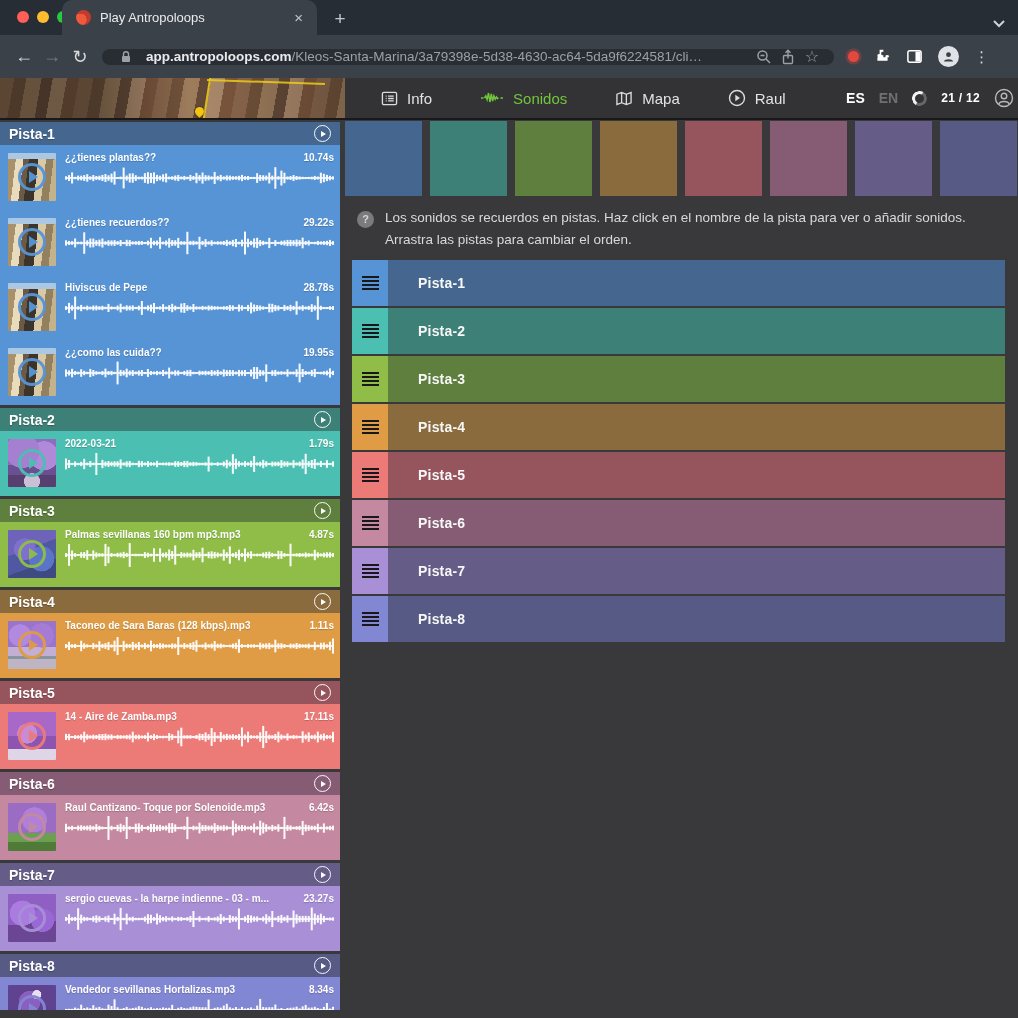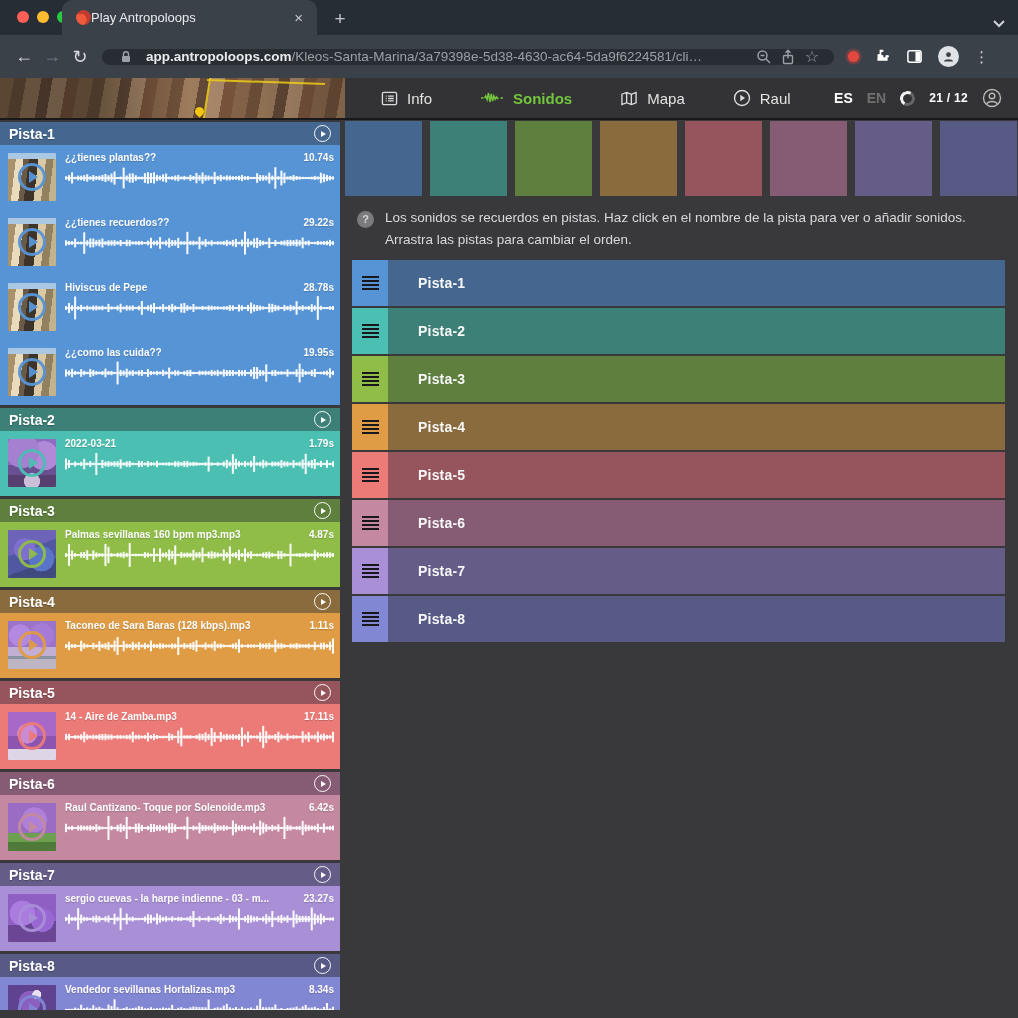--- a/index.html
+++ b/index.html
@@ -15,7 +15,7 @@
          border-radius:10px 10px 0 0; display:flex; align-items:center; padding:0 10px 0 14px; }
   .favicon { width:15px; height:15px; border-radius:50%; flex:none;
              background:radial-gradient(circle at 30% 65%, #ef5a3c 0 42%, #c23b2e 43% 100%); }
-  .tab-title { color:#e8eaed; font-size:13px; flex:1; white-space:nowrap; overflow:hidden; }
+  .tab-title { color:#e8eaed; font-size:13px; margin-left:9px; flex:1; white-space:nowrap; overflow:hidden; }
   .tab-close { color:#c3c7cc; font-size:15px; line-height:1; cursor:pointer; padding:2px 4px; }
   .newtab { position:absolute; left:328px; top:7px; color:#c3c7cc; font-size:19px; width:24px; height:24px;
             display:flex; align-items:center; justify-content:center; cursor:pointer; border-radius:50%; }

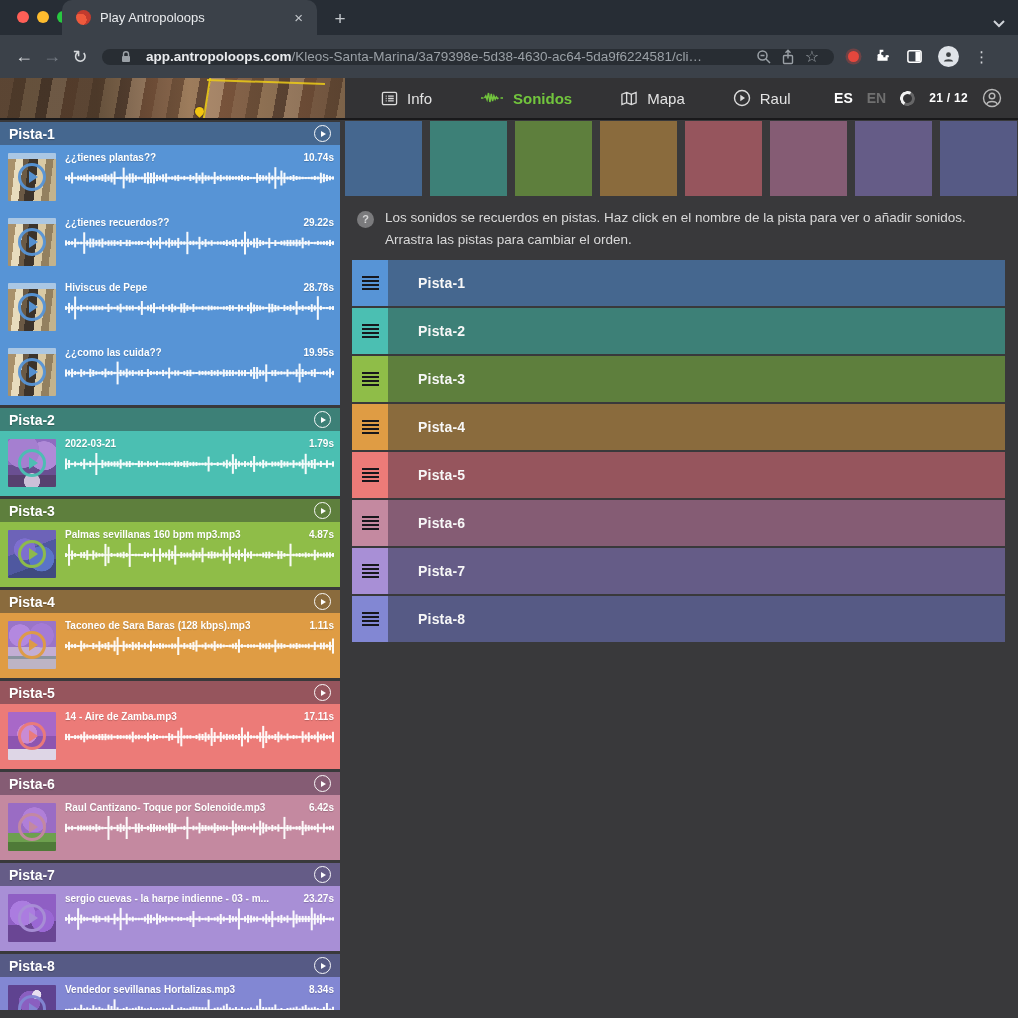--- a/index.html
+++ b/index.html
@@ -60,7 +60,7 @@
 
   .mainnav { display:flex; align-items:center; gap:48px; margin-left:36px; }
   .navitem { display:flex; align-items:center; gap:9px; color:#e3e3e3; font-size:15px; cursor:pointer; }
-  .navitem.active { color:var(--green);font-weight:bold; }
+  .navitem.active { color:var(--green); }
   .navitem svg { display:block; }
 
   .hdr-right { margin-left:auto; display:flex; align-items:center; padding-right:16px; gap:14px; }

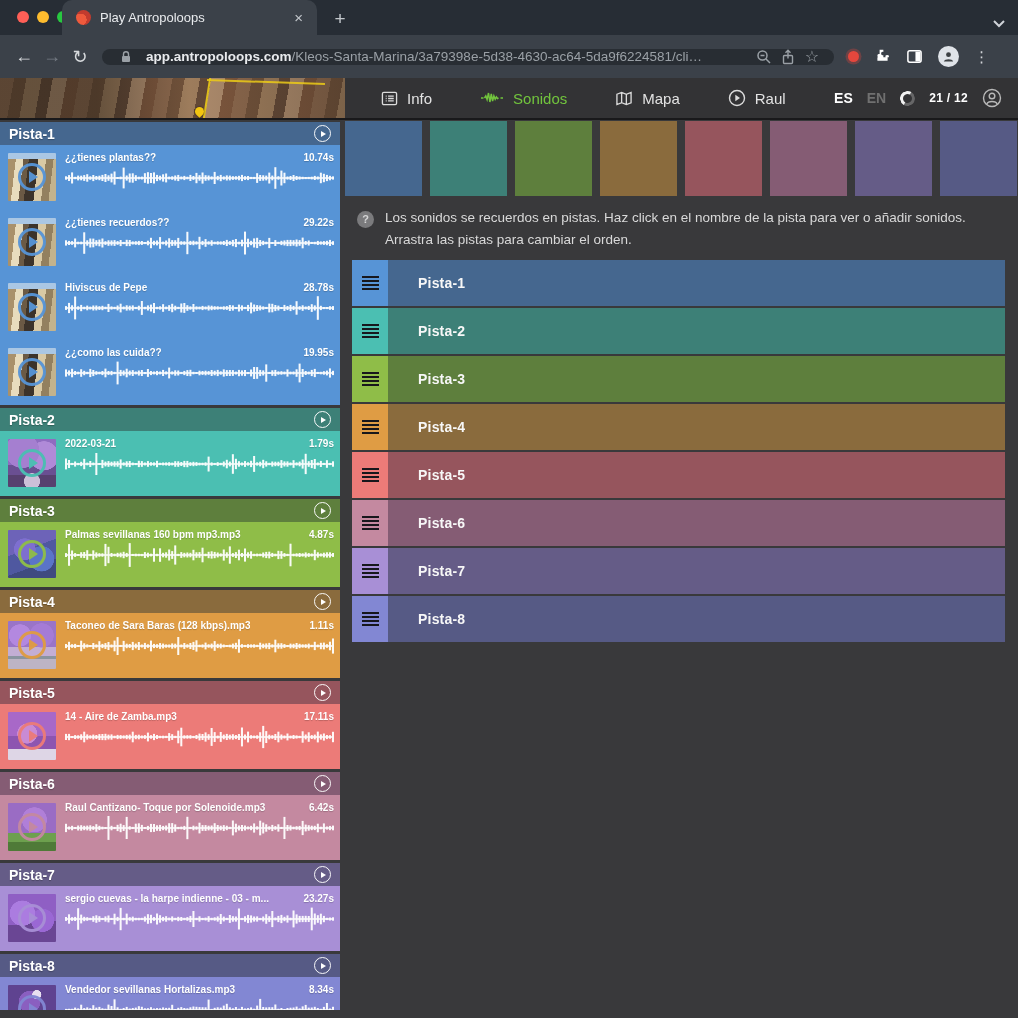--- a/index.html
+++ b/index.html
@@ -63,7 +63,7 @@
   .navitem.active { color:var(--green); }
   .navitem svg { display:block; }
 
-  .hdr-right { margin-left:auto; display:flex; align-items:center; padding-right:16px; gap:14px; }
+  .hdr-right { margin-left:auto; display:flex; align-items:center; padding-right:4px; gap:14px; }
   .lang-es { color:#fff; font-size:14px; font-weight:700; cursor:pointer; }
   .lang-en { color:#707070; font-size:14px; font-weight:700; cursor:pointer; }
   .spinner { width:15px; height:15px; border-radius:50%; border:3px solid rgba(255,255,255,.25);

